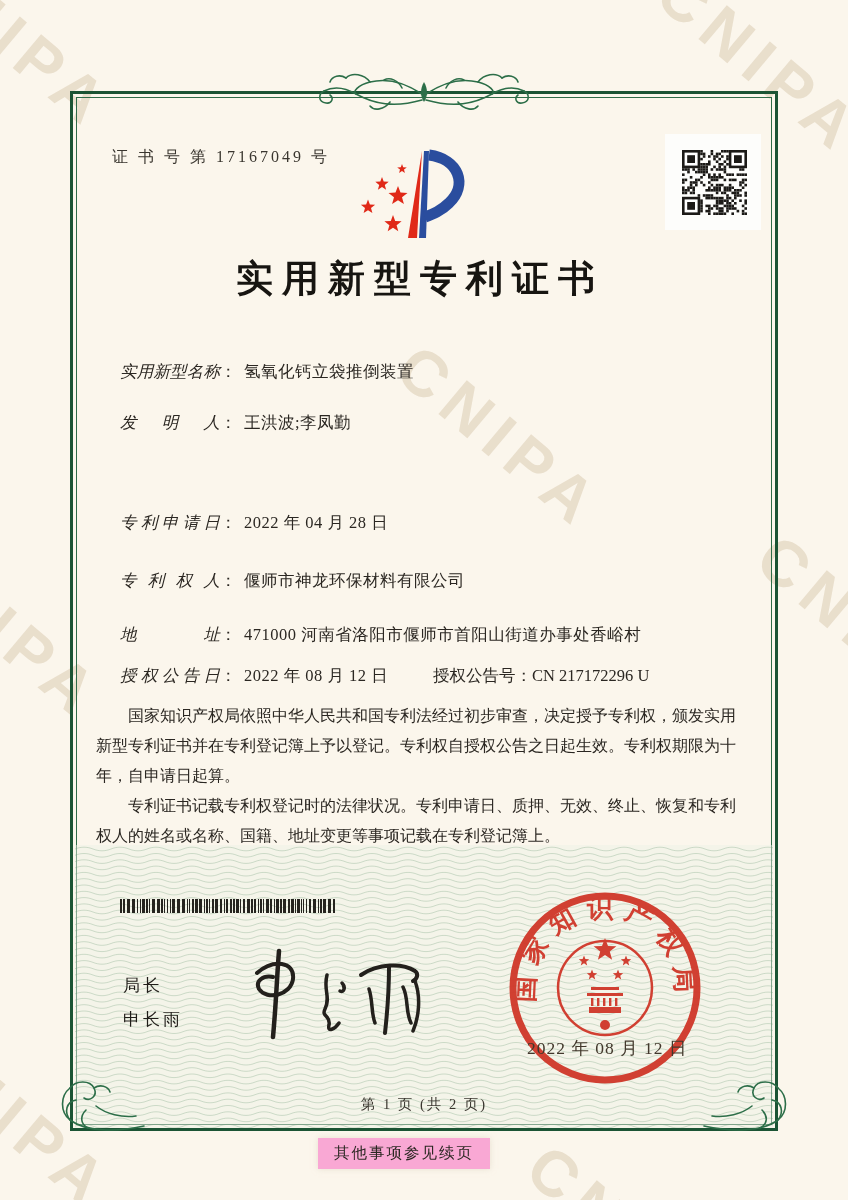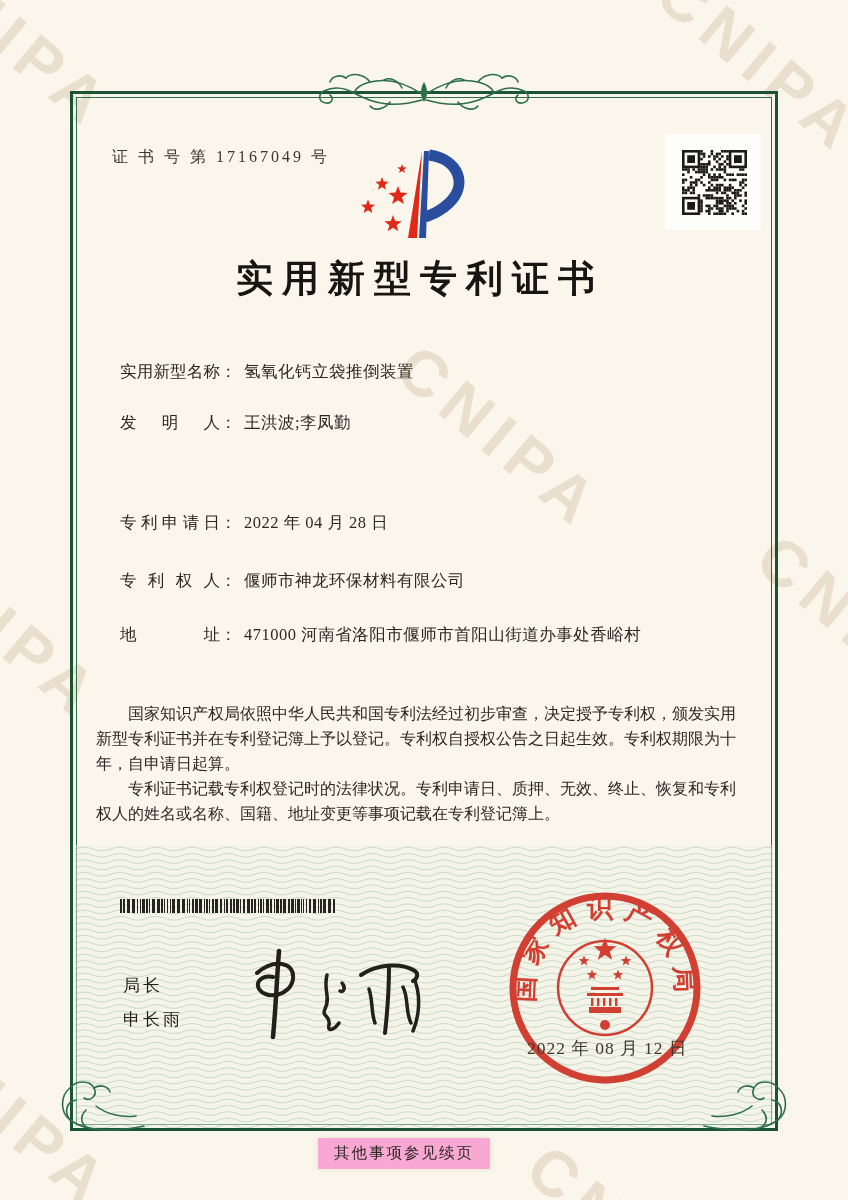--- a/index.html
+++ b/index.html
@@ -22,7 +22,7 @@
   .title{position:absolute;left:0;width:840px;top:254px;text-align:center;
       font-size:37px;font-weight:700;letter-spacing:9px;color:#171511;z-index:3;}
   .field-row{position:absolute;left:120px;font-size:16.5px;color:#2b2722;z-index:3;white-space:nowrap;}
-  .f-label{display:inline-block;width:100px;text-align:justify;text-align-last:justify;vertical-align:bottom;}
+  .f-label{display:inline-block;width:100px;text-align:justify;text-align-last:justify;vertical-align:bottom;font-style:italic;}
   .f-colon{display:inline-block;width:18px;}
   .f-value{margin-left:6px;letter-spacing:0.5px;}
   .grant-no-pair{position:absolute;left:313px;top:0;}

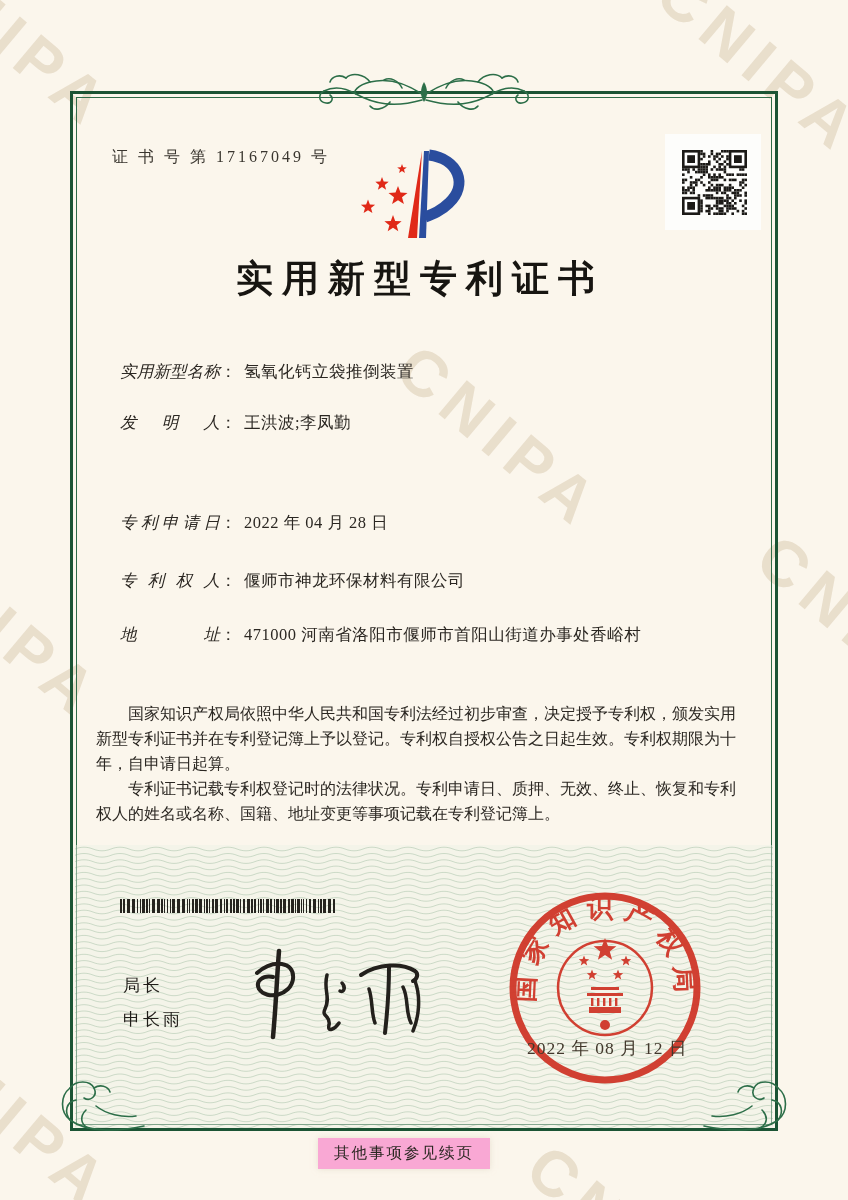--- a/index.html
+++ b/index.html
@@ -415,6 +415,10 @@
   <div class="field-row" style="top:624px">
     <span class="f-label">地址</span><span class="f-colon">：</span><span class="f-value">471000 河南省洛阳市偃师市首阳山街道办事处香峪村</span>
   </div>
+  <div class="field-row" style="top:665px">
+    <span class="f-label">授权公告日</span><span class="f-colon">：</span><span class="f-value">2022 年 08 月 12 日</span>
+    <span class="grant-no-pair"><span>授权公告号</span><span>：</span><span>CN 217172296 U</span></span>
+  </div>
 
   <div class="paras">
     <p>国家知识产权局依照中华人民共和国专利法经过初步审查，决定授予专利权，颁发实用新型专利证书并在专利登记簿上予以登记。专利权自授权公告之日起生效。专利权期限为十年，自申请日起算。</p>

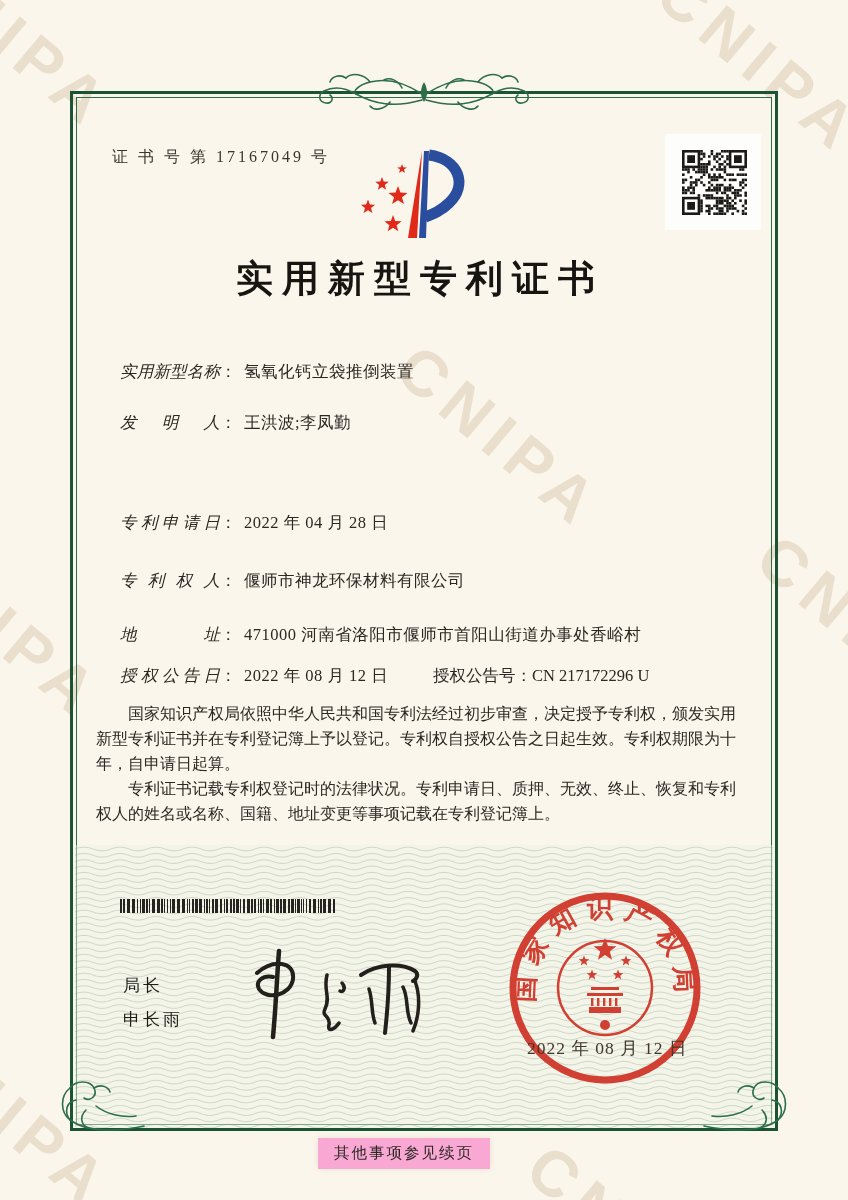--- a/index.html
+++ b/index.html
@@ -26,7 +26,7 @@
   .f-colon{display:inline-block;width:18px;}
   .f-value{margin-left:6px;letter-spacing:0.5px;}
   .grant-no-pair{position:absolute;left:313px;top:0;}
-  .paras{position:absolute;left:96px;top:701px;width:652px;font-size:16px;line-height:25px;
+  .paras{position:absolute;left:96px;top:701px;width:652px;font-size:16px;line-height:30px;
       color:#2b2722;z-index:3;}
   .paras p{margin:0;text-indent:2em;}
   .barcode{position:absolute;left:120px;top:899px;z-index:3;}

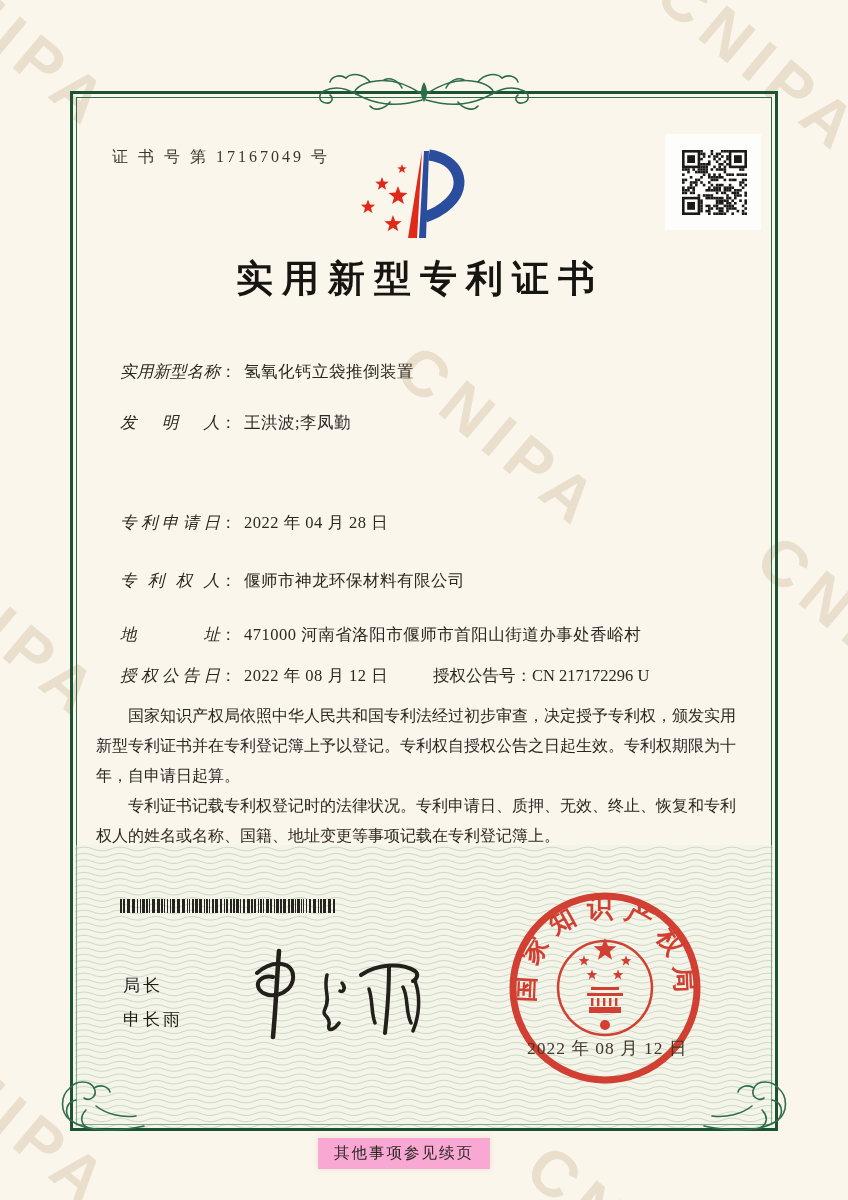--- a/index.html
+++ b/index.html
@@ -539,6 +539,7 @@
   </svg>
   <div class="seal-date">2022 年 08 月 12 日</div>
 
+  <div class="page-footer">第 1 页 (共 2 页)</div>
   <div class="cont-note">其他事项参见续页</div>
 
 </div>

